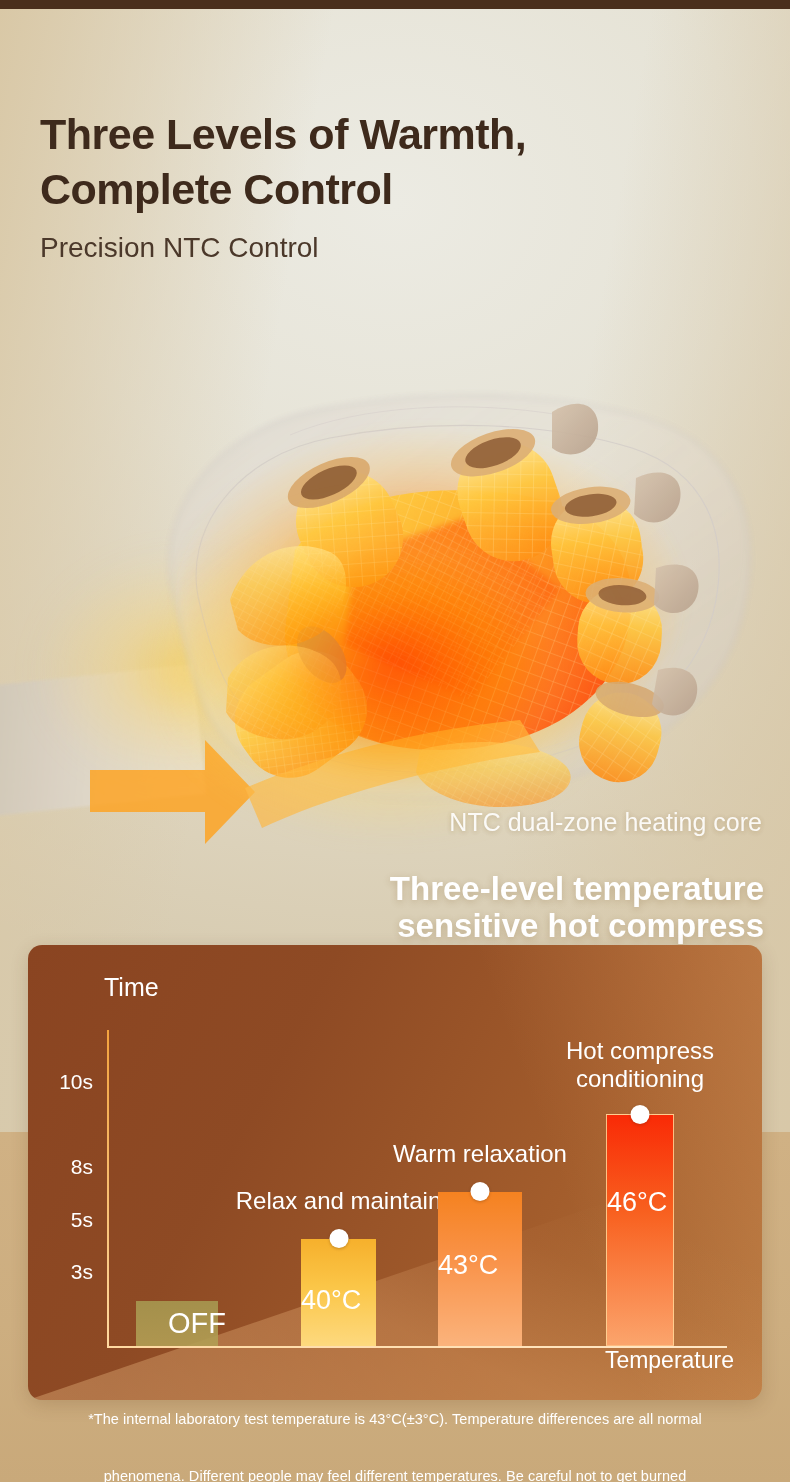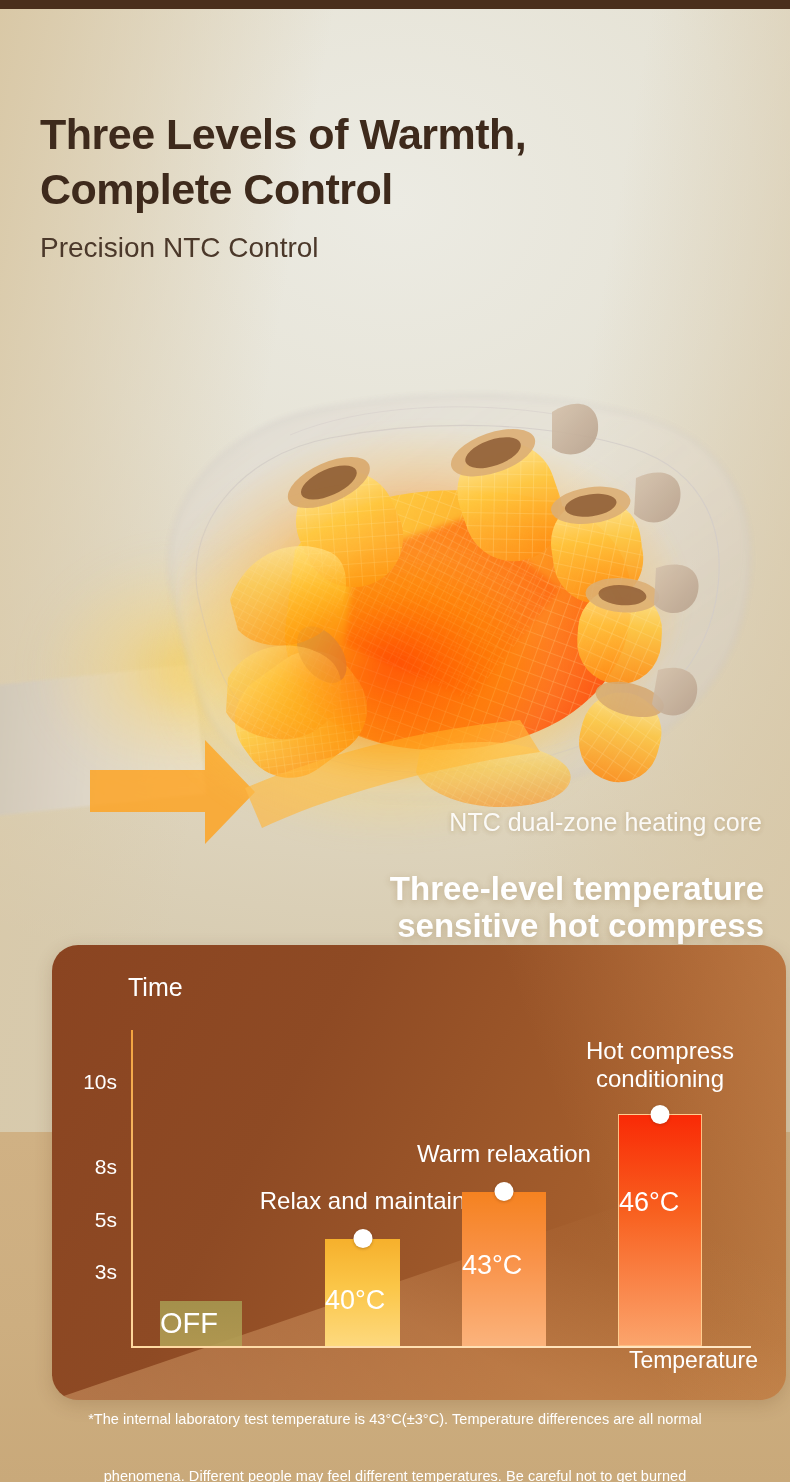--- a/index.html
+++ b/index.html
@@ -56,9 +56,9 @@
 
   
   .card{position:absolute;left:28px;top:945px;width:734px;height:455px;z-index:30;
-    border-radius:26px;overflow:hidden;
+    border-radius:14px;overflow:hidden;
     background:linear-gradient(118deg,#8a4421 0%,#8e4a24 32%,#a35d2c 68%,#b2723a 100%);
-    box-shadow:0 5px 18px rgba(90,50,20,.18);margin-left:24px;}
+    box-shadow:0 5px 18px rgba(90,50,20,.18);}
   .card-wedge{position:absolute;left:0;bottom:0;width:734px;height:330px;
     background:linear-gradient(to top right,rgba(255,210,150,0.33) 0%,rgba(255,200,140,0.26) 36%,rgba(255,190,130,0.05) 58%,rgba(255,190,130,0) 70%);
     clip-path:polygon(0% 100%,100% 24%,100% 100%);}

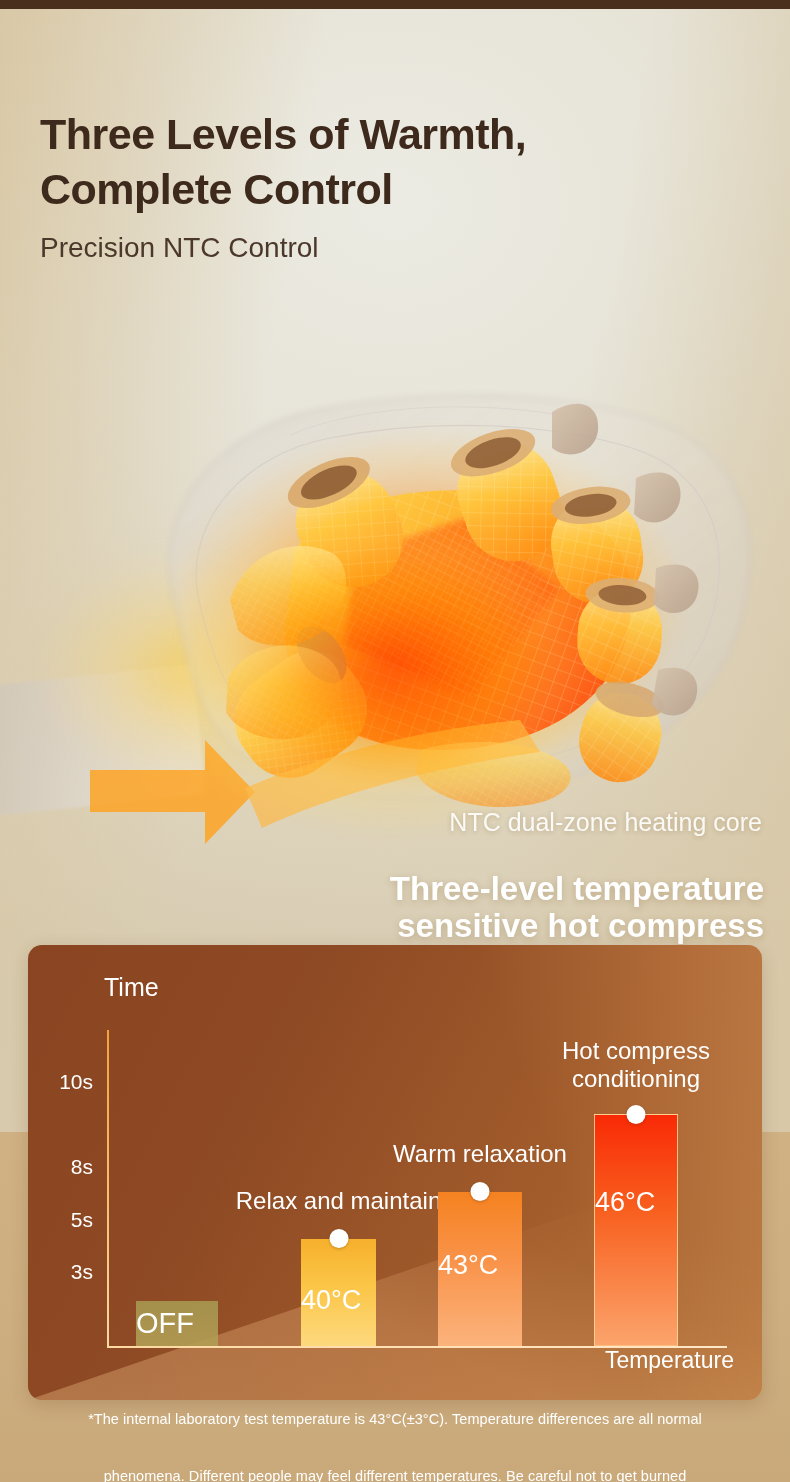--- a/index.html
+++ b/index.html
@@ -290,7 +290,7 @@
         <div class="val" style="top:58px">43°C</div>
       </div>
 
-      <div class="bar bar-46" style="left:487px;width:84px;height:232px">
+      <div class="bar bar-46" style="left:499px;width:68px;height:232px">
         <div class="cap"></div>
         <div class="note" style="top:-78px;line-height:1.16;text-align:center;white-space:normal;width:165px">
           <span>Hot compress</span><br>

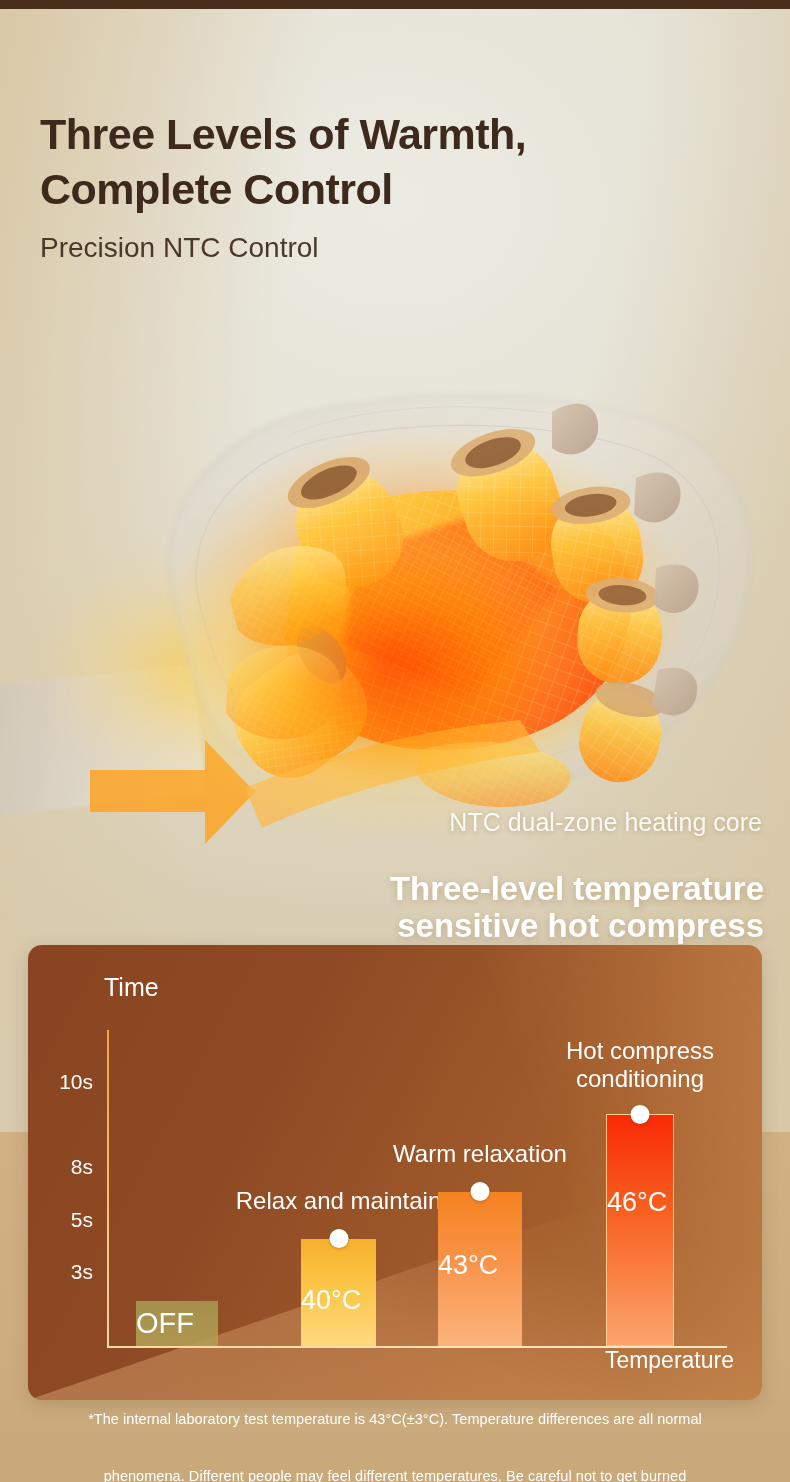--- a/index.html
+++ b/index.html
@@ -86,7 +86,7 @@
     white-space:nowrap;font-size:24px;color:#fff;}
 
   .bar-off{background:linear-gradient(180deg,rgba(166,150,79,.92),rgba(178,158,84,.90));}
-  .bar-off .val{font-size:29px;top:50%;transform:translateY(-52%);}
+  .bar-off .val{font-size:29px;top:50%;transform:translateY(-52%);padding-left:32px;}
   .bar-40{background:linear-gradient(180deg,#f6b02c 0%,#fbc648 45%,#fdd97e 100%);}
   .bar-43{background:linear-gradient(180deg,#f58220 0%,#f9934a 45%,#fbb37c 100%);}
   .bar-46{background:linear-gradient(180deg,#f92a06 0%,#f8601f 42%,#fba46c 100%);

